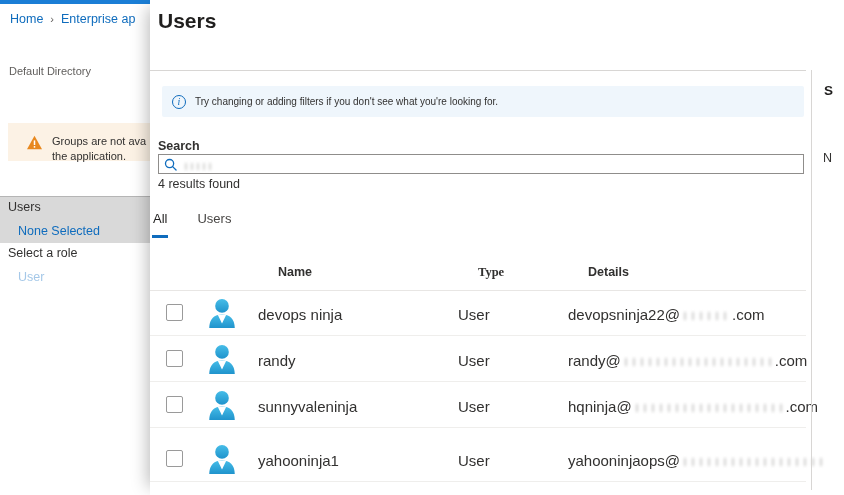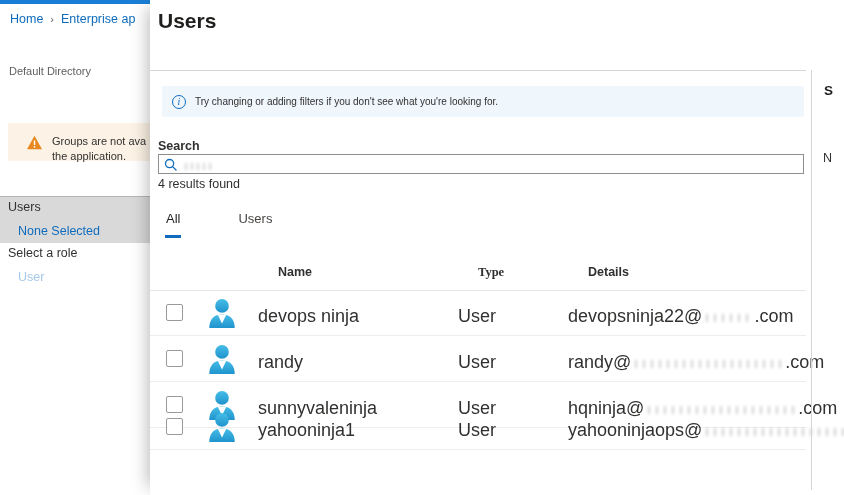--- a/index.html
+++ b/index.html
@@ -51,7 +51,7 @@
                    filter:blur(1.4px); pointer-events:none; }
   .results { position:absolute; top:177px; left:8px; font-size:12.5px; color:#323130; }
 
-  .tabs { position:absolute; top:211px; left:15px; display:flex;gap:28px; }
+  .tabs { position:absolute; top:211px; left:2px; display:flex; }
   .tab { font-size:13px; color:#484644; cursor:pointer; padding:0 1px 9px 1px; margin-right:28px; }
   .tab.active { color:#201f1e; border-bottom:3px solid #0f6cbd; }
 

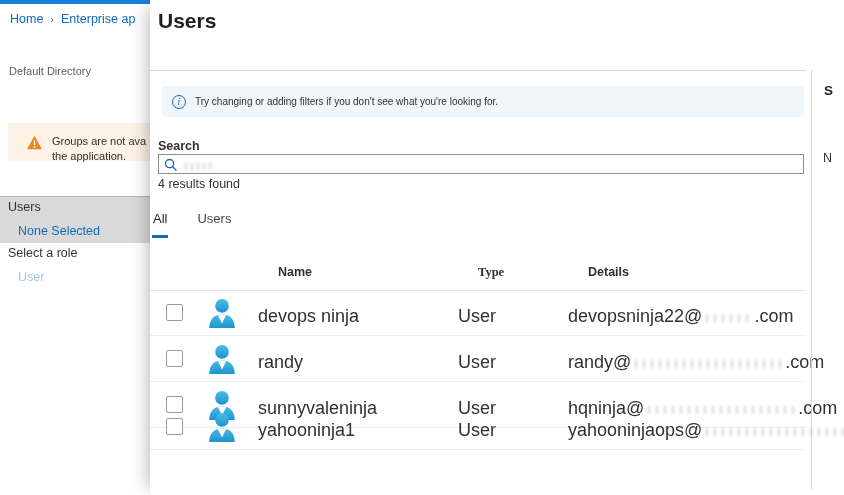--- a/index.html
+++ b/index.html
@@ -64,7 +64,7 @@
   .checkbox { position:absolute; left:16px; top:14px; width:17px; height:17px; background:#fff;
               border:1px solid #9a9a9a; border-radius:2px; cursor:pointer; }
   .avatar { position:absolute; left:55px; top:6px; width:34px; height:34px; }
-  .cell { position:absolute; top:16px; font-size:18px; color:#323130; white-space:nowrap;text-align:center; }
+  .cell { position:absolute; top:16px; font-size:15px; color:#323130; white-space:nowrap;text-align:center; }
   .cell-name { left:108px; } .cell-type { left:308px; } .cell-details { left:418px; }
   .redact { display:inline-block; height:8px; vertical-align:baseline; margin:0 4px;
             background:repeating-linear-gradient(90deg, rgba(96,94,92,.30) 0 2px, transparent 2px 8px);

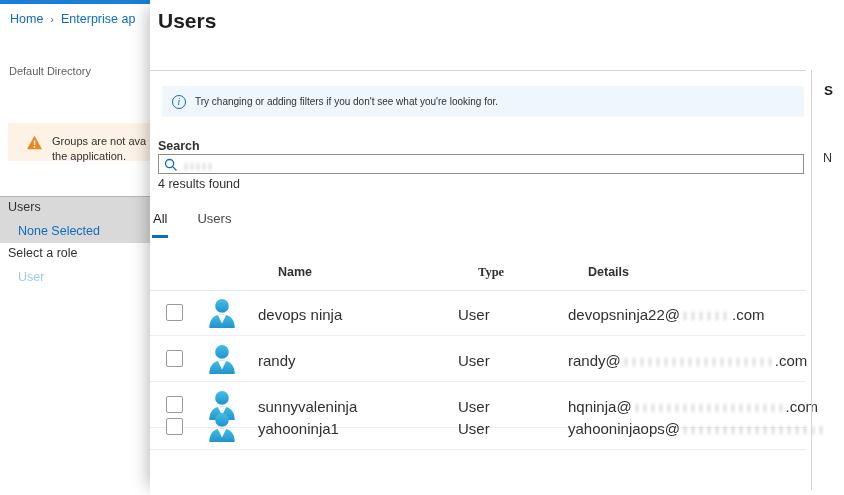--- a/index.html
+++ b/index.html
@@ -60,7 +60,7 @@
   .header-line { position:absolute; top:290px; left:0; width:656px; height:1px; background:#e8e6e4; }
 
   .row { position:absolute; left:0; width:656px; height:46px; border-bottom:1px solid #efeeec; cursor:pointer; }
-  .row0 { top:290px; } .row1 { top:336px; } .row2 { top:382px; } .row3 { top:404px;padding-left:12px; }
+  .row0 { top:290px; } .row1 { top:336px; } .row2 { top:382px; } .row3 { top:436px;padding-left:12px; }
   .checkbox { position:absolute; left:16px; top:14px; width:17px; height:17px; background:#fff;
               border:1px solid #9a9a9a; border-radius:2px; cursor:pointer; }
   .avatar { position:absolute; left:55px; top:6px; width:34px; height:34px; }

